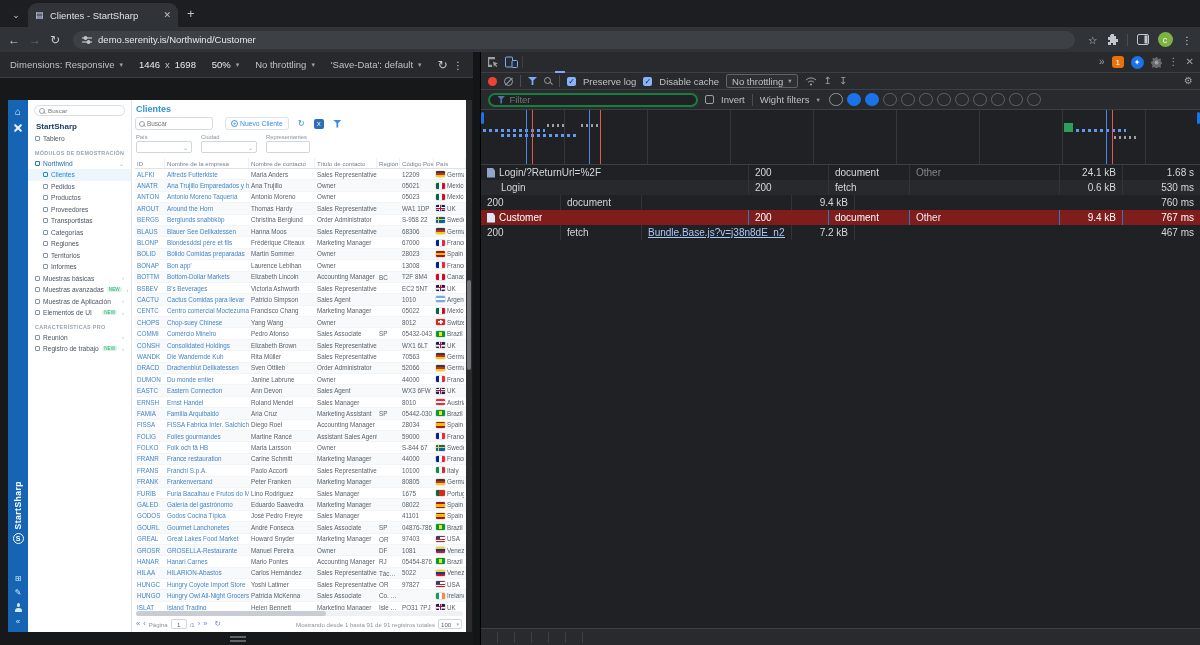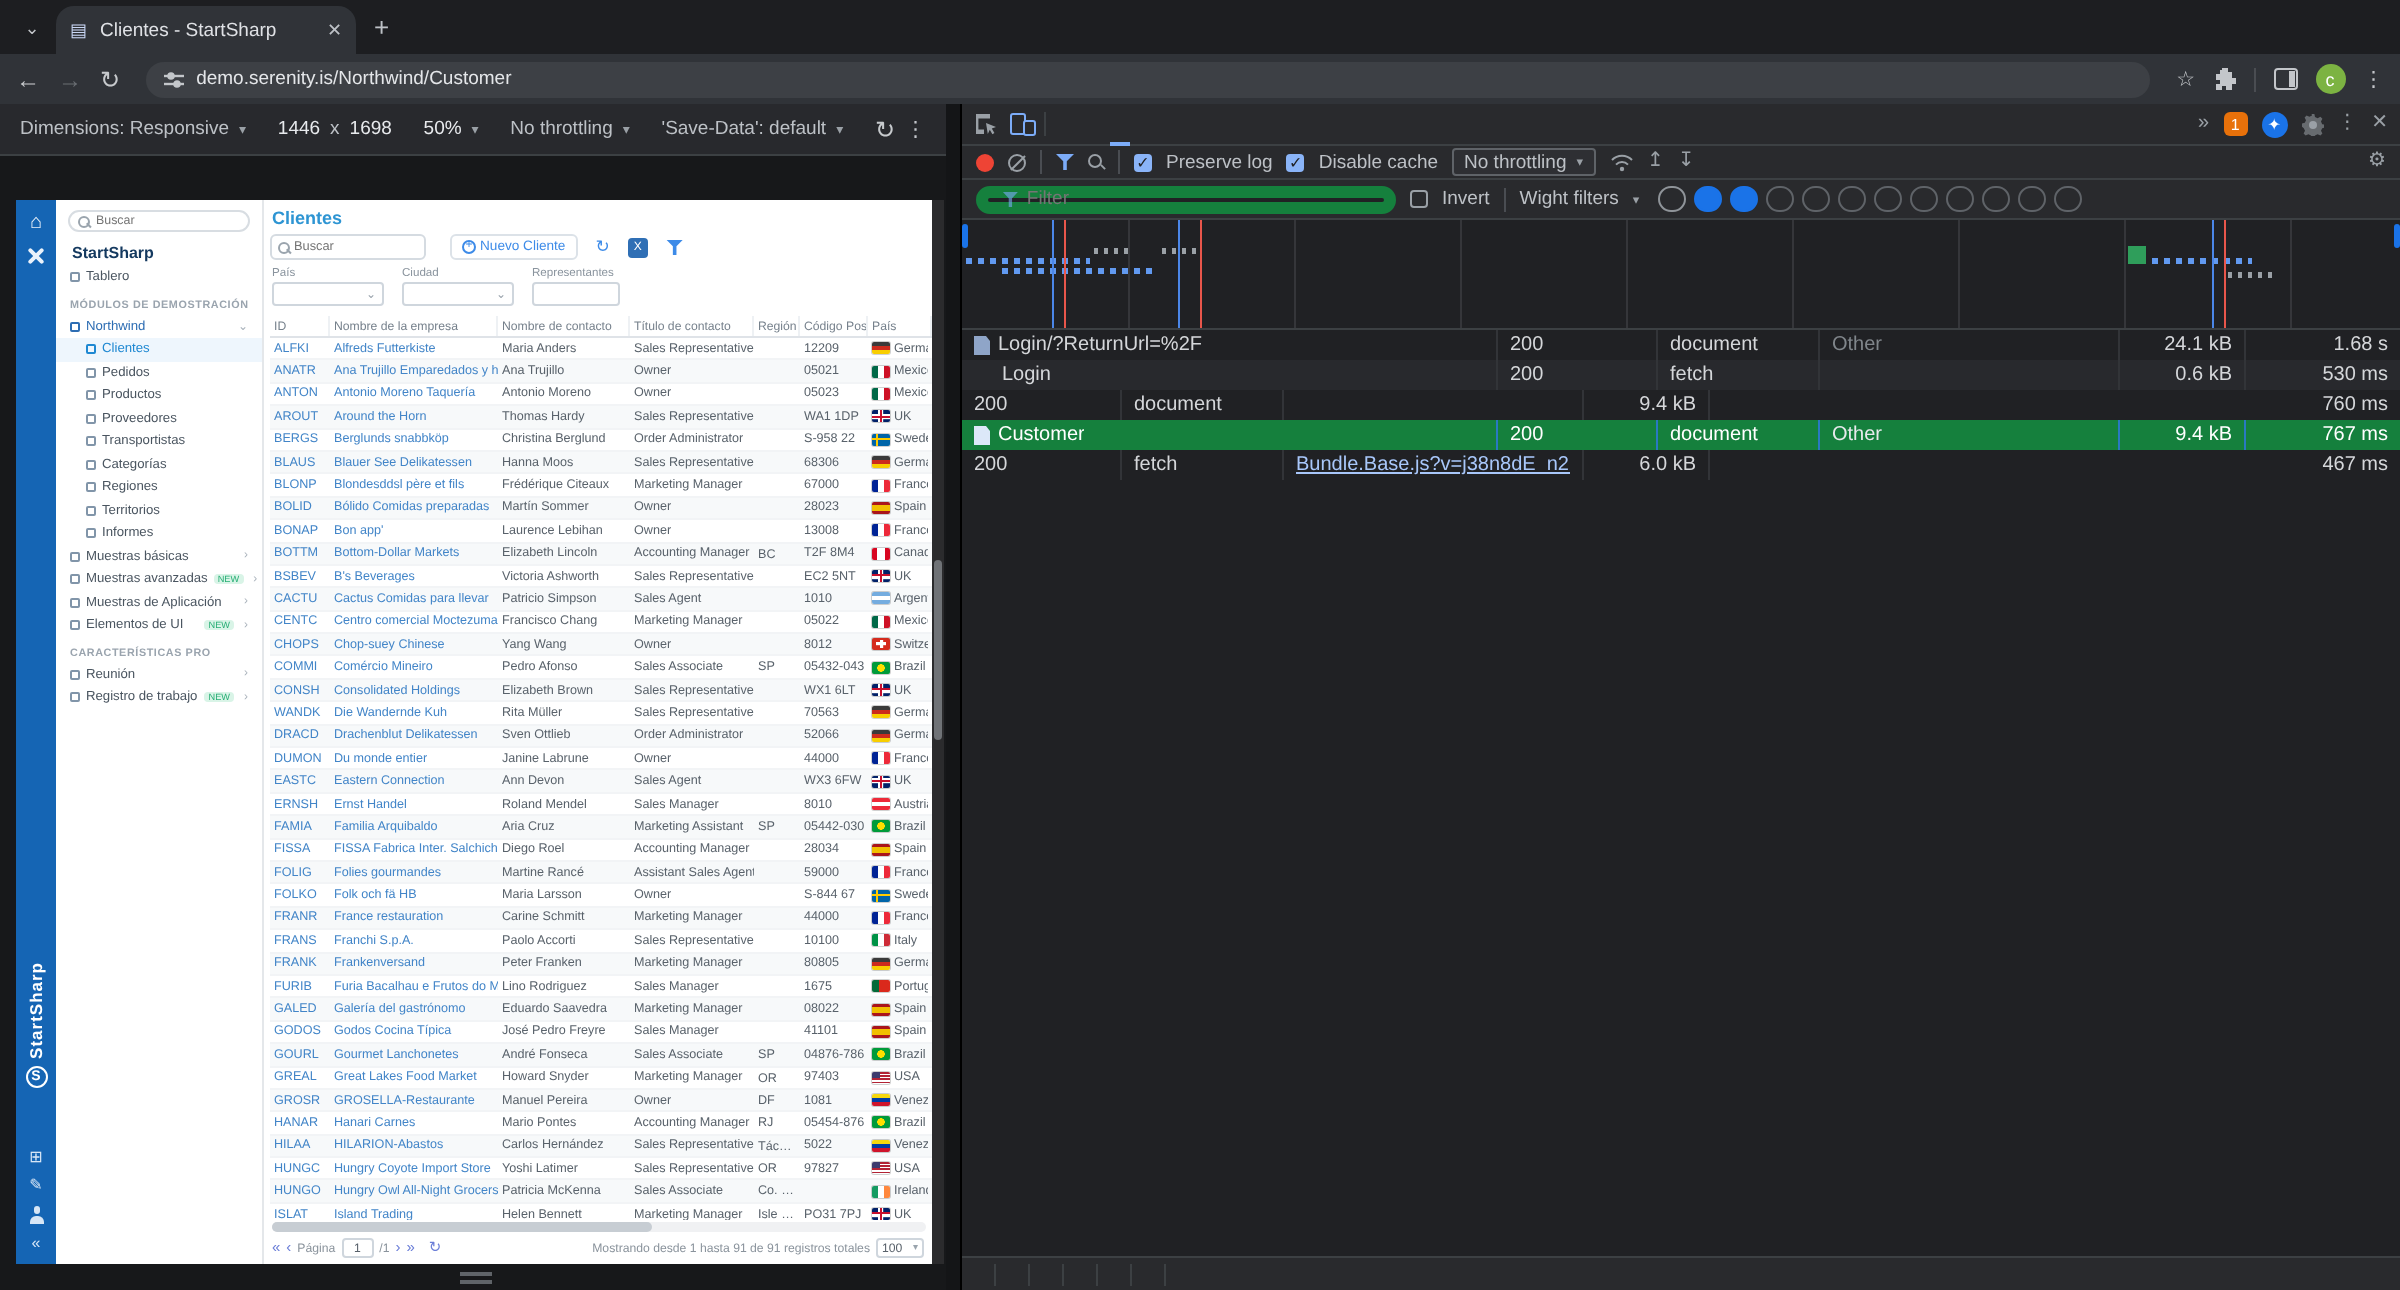--- a/index.html
+++ b/index.html
@@ -158,7 +158,7 @@
   .dt-toolbar .right{margin-left:auto}
 
   .dt-filter{height:20px;display:flex;align-items:center;gap:7px;padding:0 7px;background:#292a2d;border-bottom:1px solid #3c4043;white-space:nowrap}
-  .filter-input{width:210px;height:14px;border:6px solid #15803d;background:#202124;border-radius:7px;display:flex;align-items:center;gap:4px;padding:0 7px}
+  .filter-input{width:210px;height:14px;border:2px solid #15803d;background:#202124;border-radius:7px;display:flex;align-items:center;gap:4px;padding:0 7px}
   .filter-input input{background:transparent;border:0;outline:0;color:#bdc1c6;font-size:9.5px;width:100%;font-family:inherit}
   .chips{display:flex;align-items:center;gap:4px;margin-left:2px;overflow:hidden}
   .chip{height:13px;padding:0 6px;border-radius:7px;border:1px solid #5f6368;color:#dfe3e7;font-size:9px;display:flex;align-items:center;flex:0 0 auto}

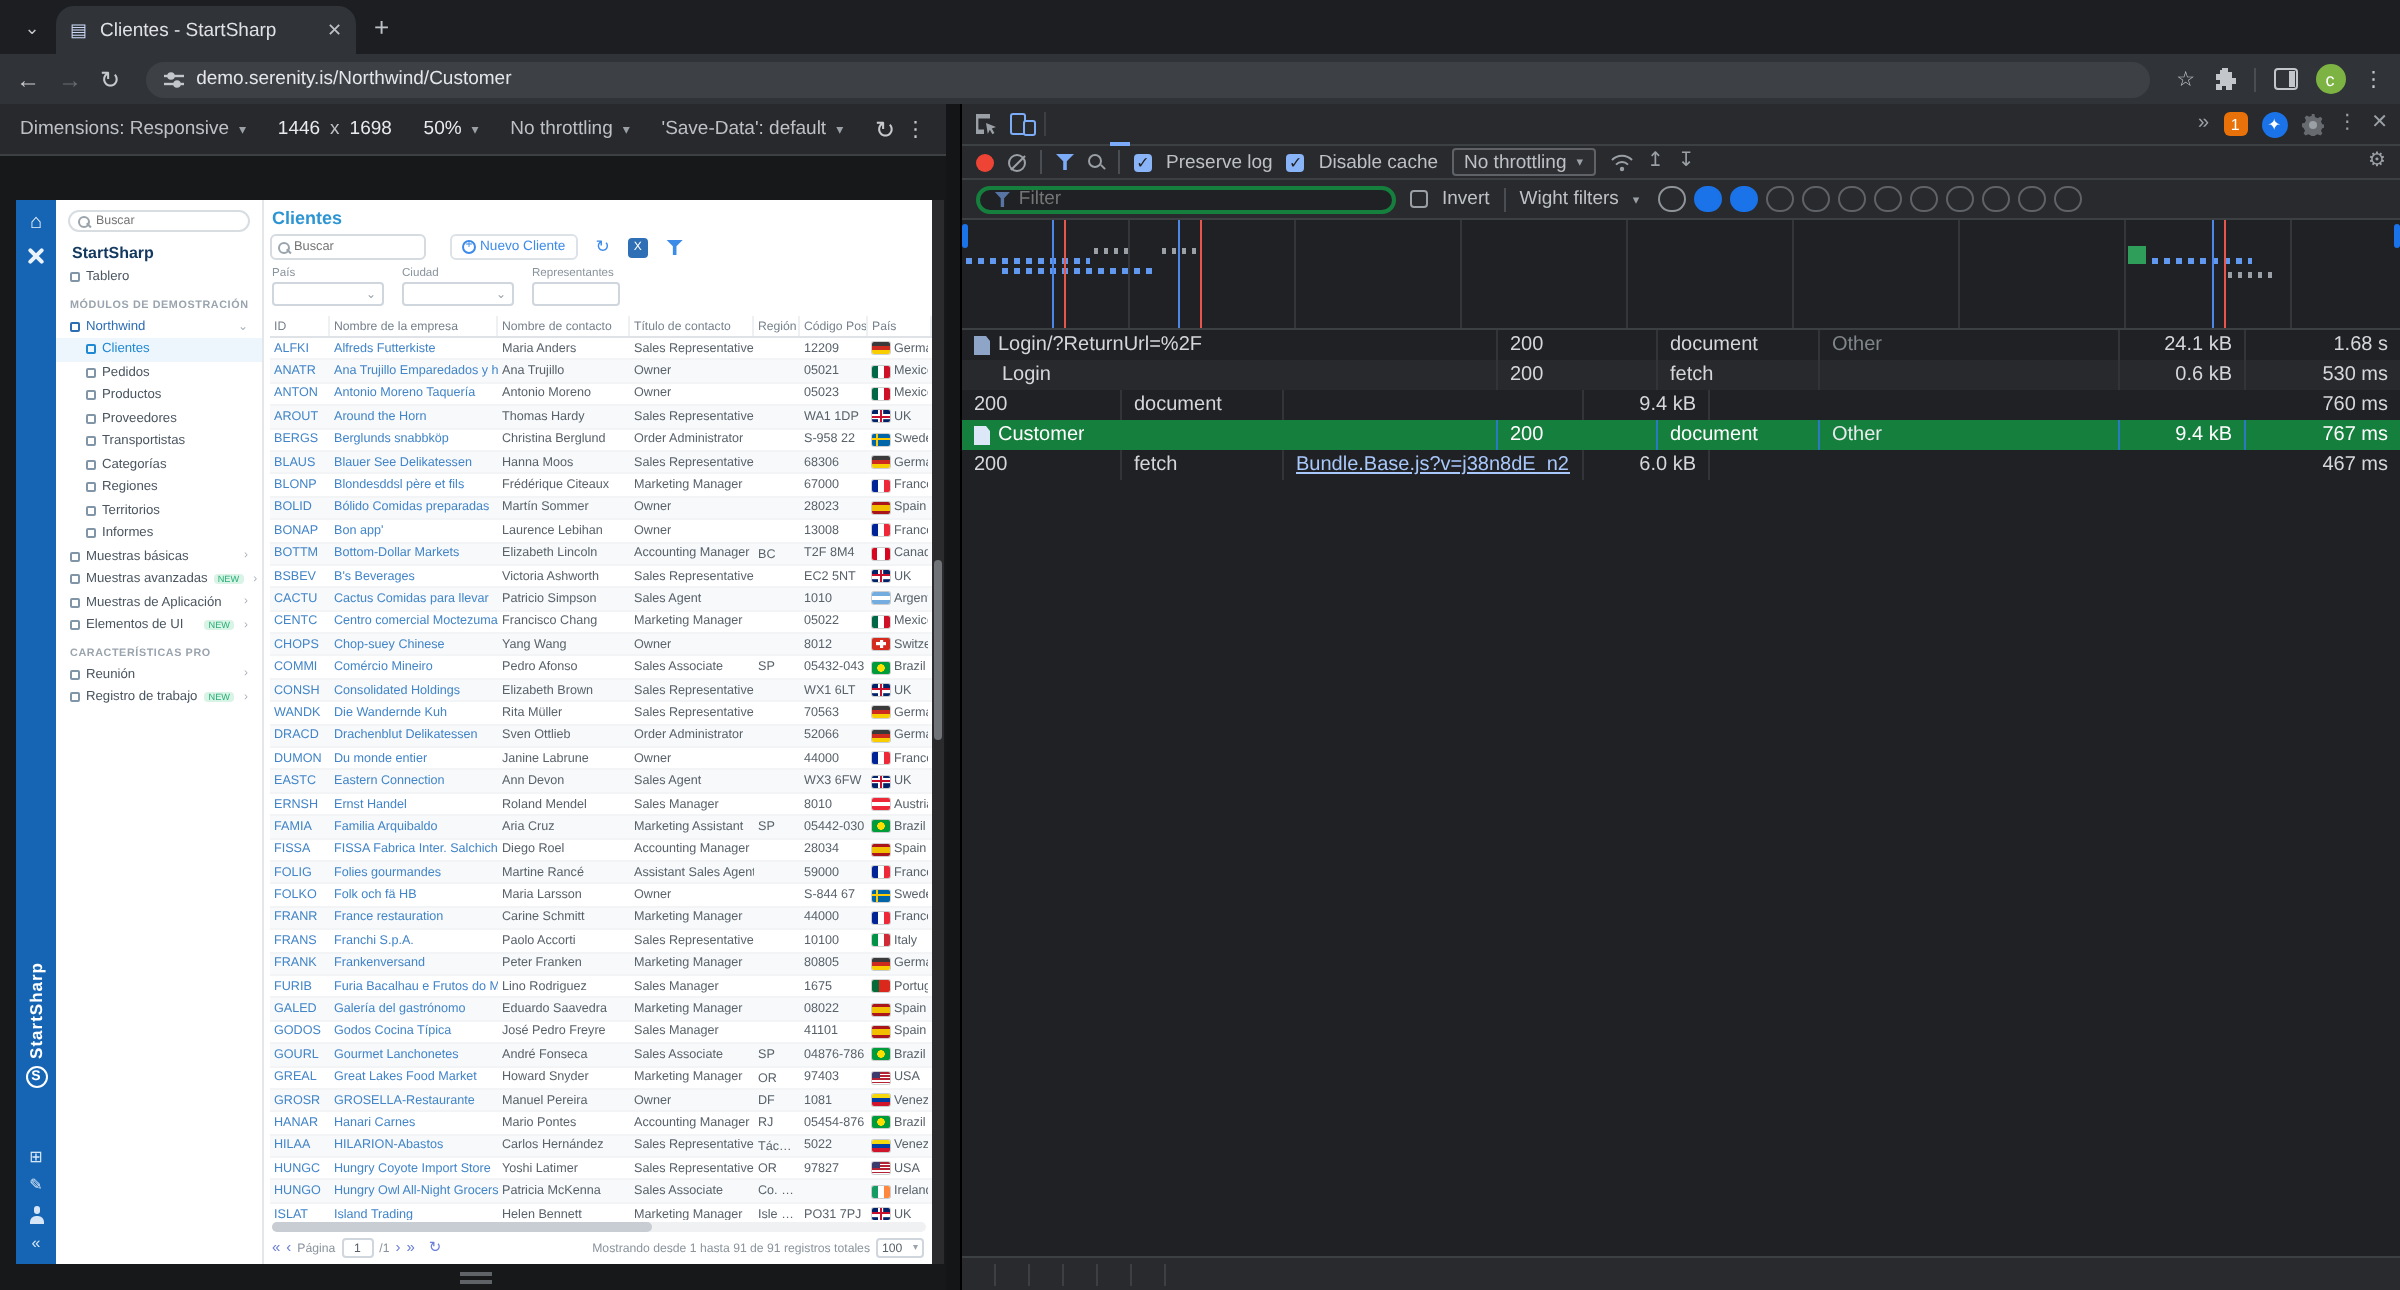--- a/index.html
+++ b/index.html
@@ -188,7 +188,7 @@
   .dt-row:nth-child(even){background:#28292d}
   .dt-row span{display:flex;align-items:center;padding:0 6px;border-right:1px solid #323438;white-space:nowrap;overflow:hidden}
   .dt-row .c-name{gap:4px}
-  .dt-row.selected{background:#15803d;color:#fff}
+  .dt-row.selected{background:#7f1d1d;color:#fff}
   .dt-row.selected span{border-right-color:#2a79c2}
   .req-icon{flex:0 0 auto;padding:0!important;border:none!important}
   .req-icon.document{width:8px;height:10px;background:#8fa5c8;clip-path:polygon(0 0,70% 0,100% 30%,100% 100%,0 100%)}

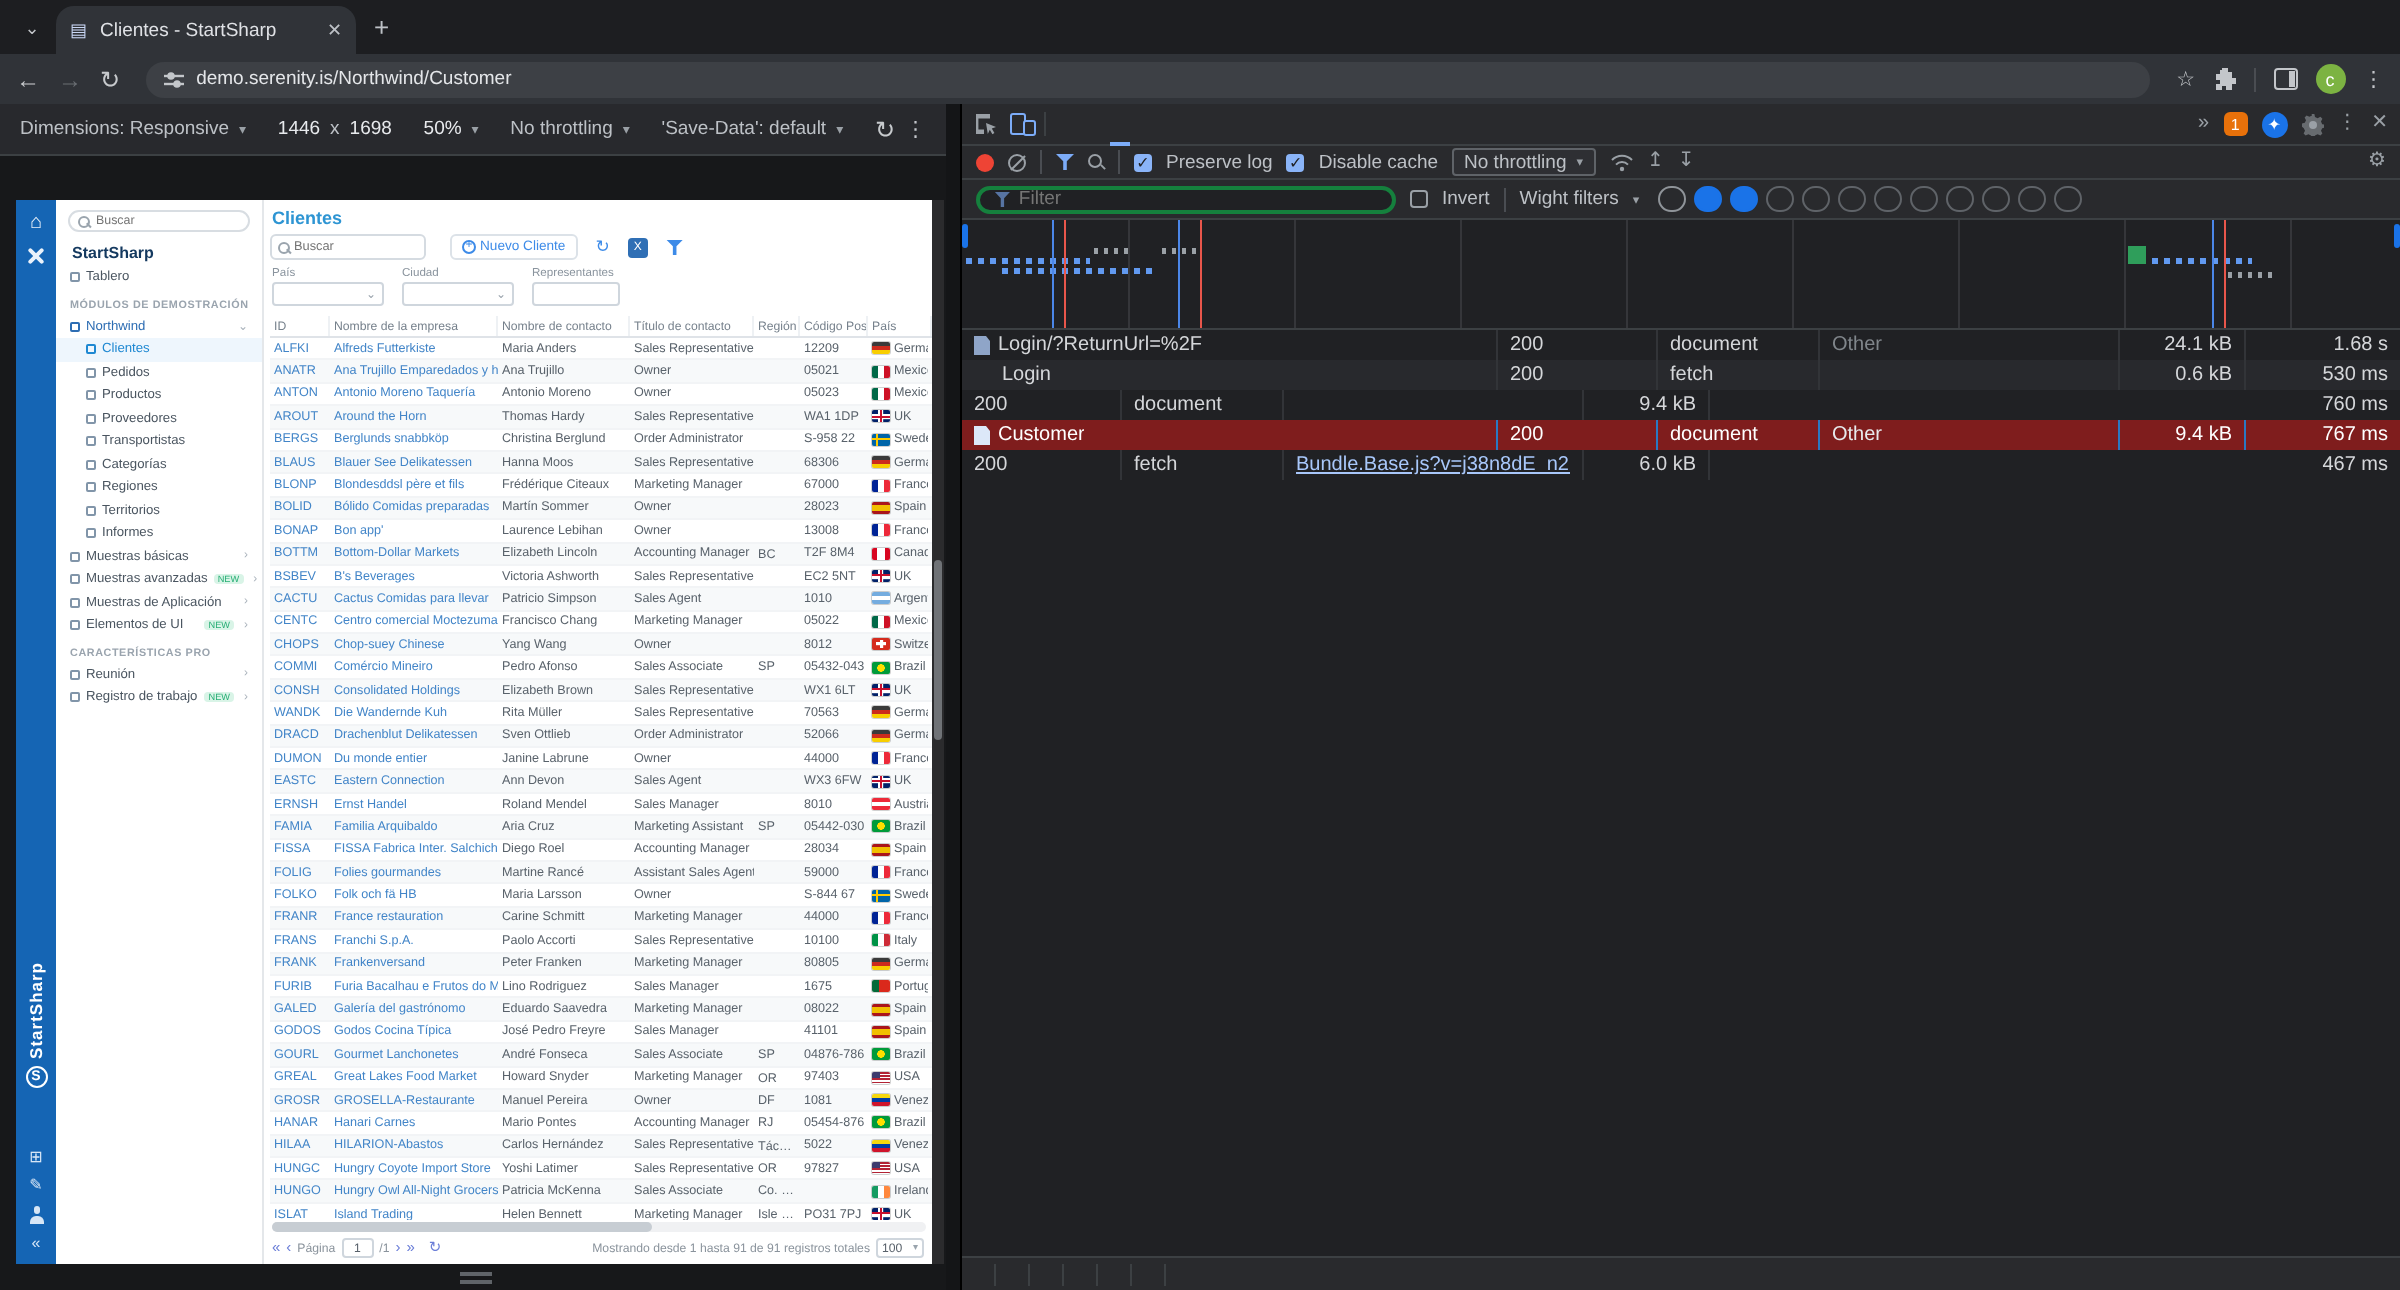--- a/index.html
+++ b/index.html
@@ -1095,7 +1095,7 @@
             <span class="c-init">
               <span class="init-text link">Bundle.Base.js?v=j38n8dE_n21k-GKi</span>
             </span>
-            <span class="c-size">6.0 kB</span>
+            <span class="c-size">7.2 kB</span>
             <span class="c-time">467 ms</span>
           </div>
       </div>

